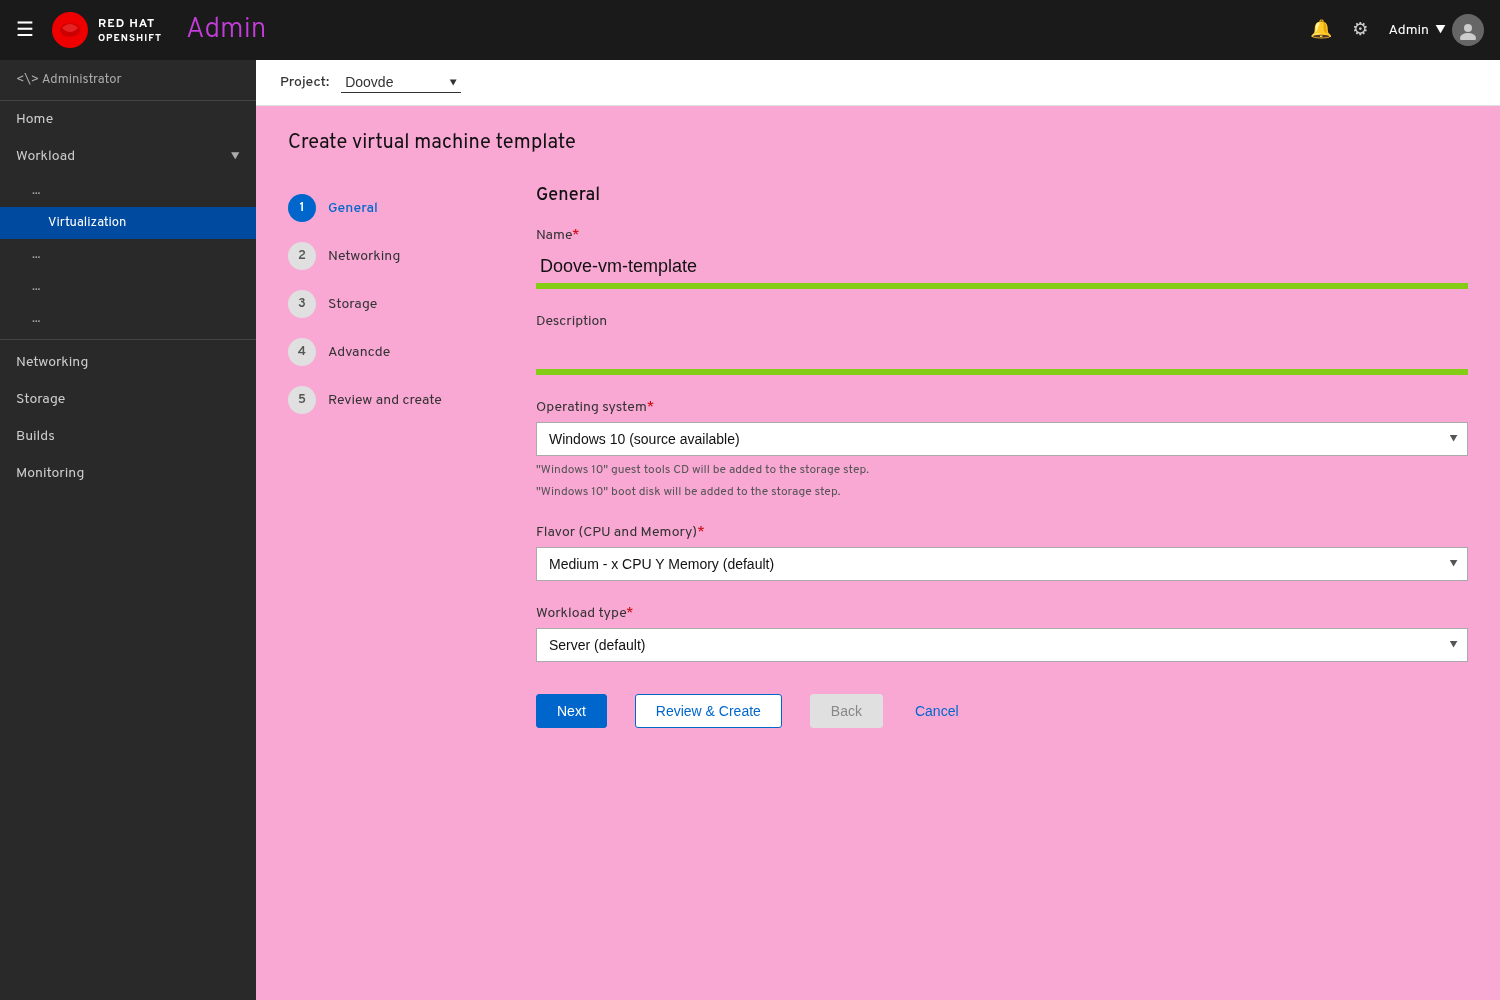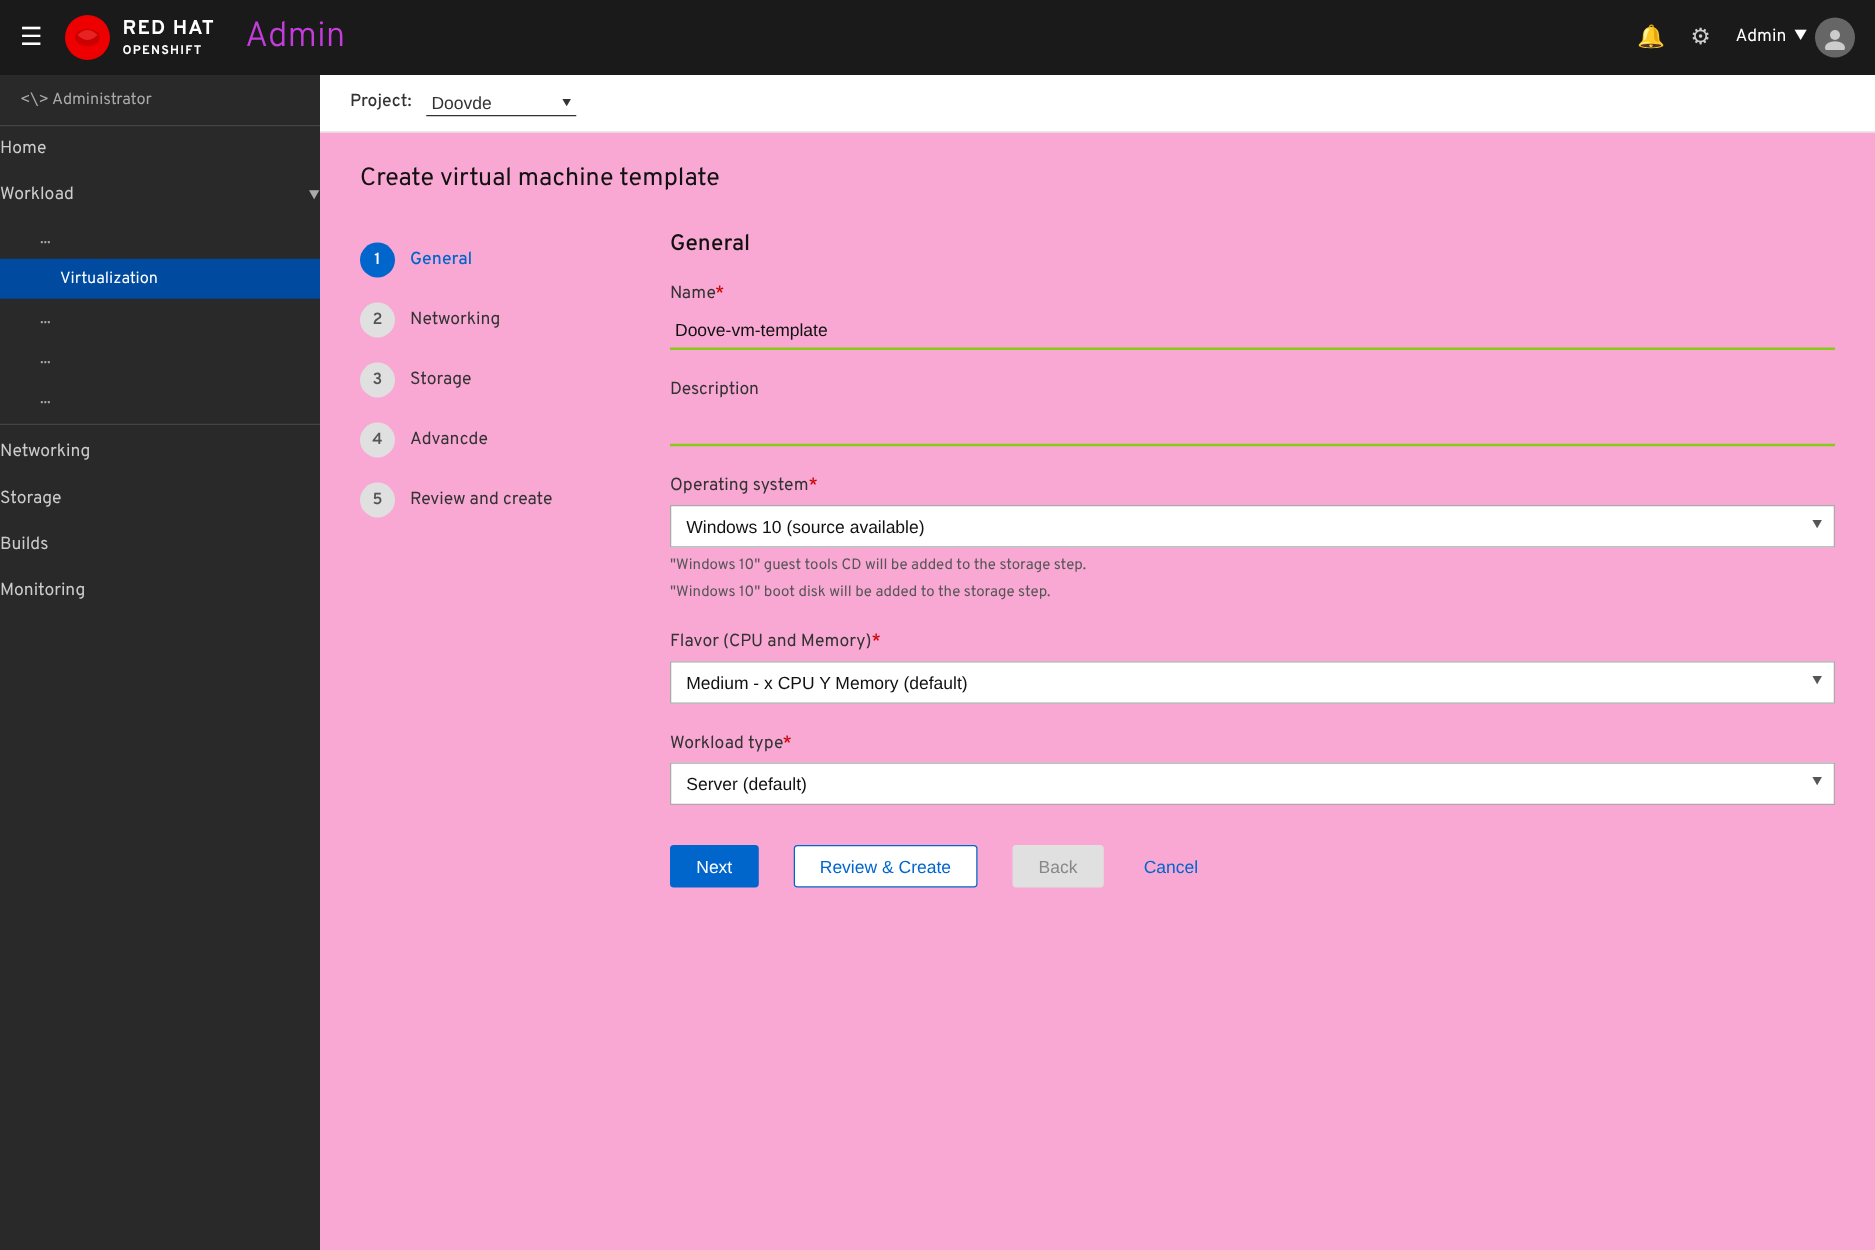--- a/index.html
+++ b/index.html
@@ -350,7 +350,7 @@
       <path d="M12 18 Q20 10 28 18 Q20 26 12 18Z" fill="#ff4444" opacity="0.5"></path>
     </svg>
     <div>
-      <div style="color:#fff; font-size:16px; font-weight:700; letter-spacing:1px;">RED HAT</div>
+      <div style="color:#fff; font-size:12px; font-weight:700; letter-spacing:1px;">RED HAT</div>
       <div style="color:#fff; font-size:10px; font-weight:700; letter-spacing:1px;">OPENSHIFT</div>
     </div>
   </div>

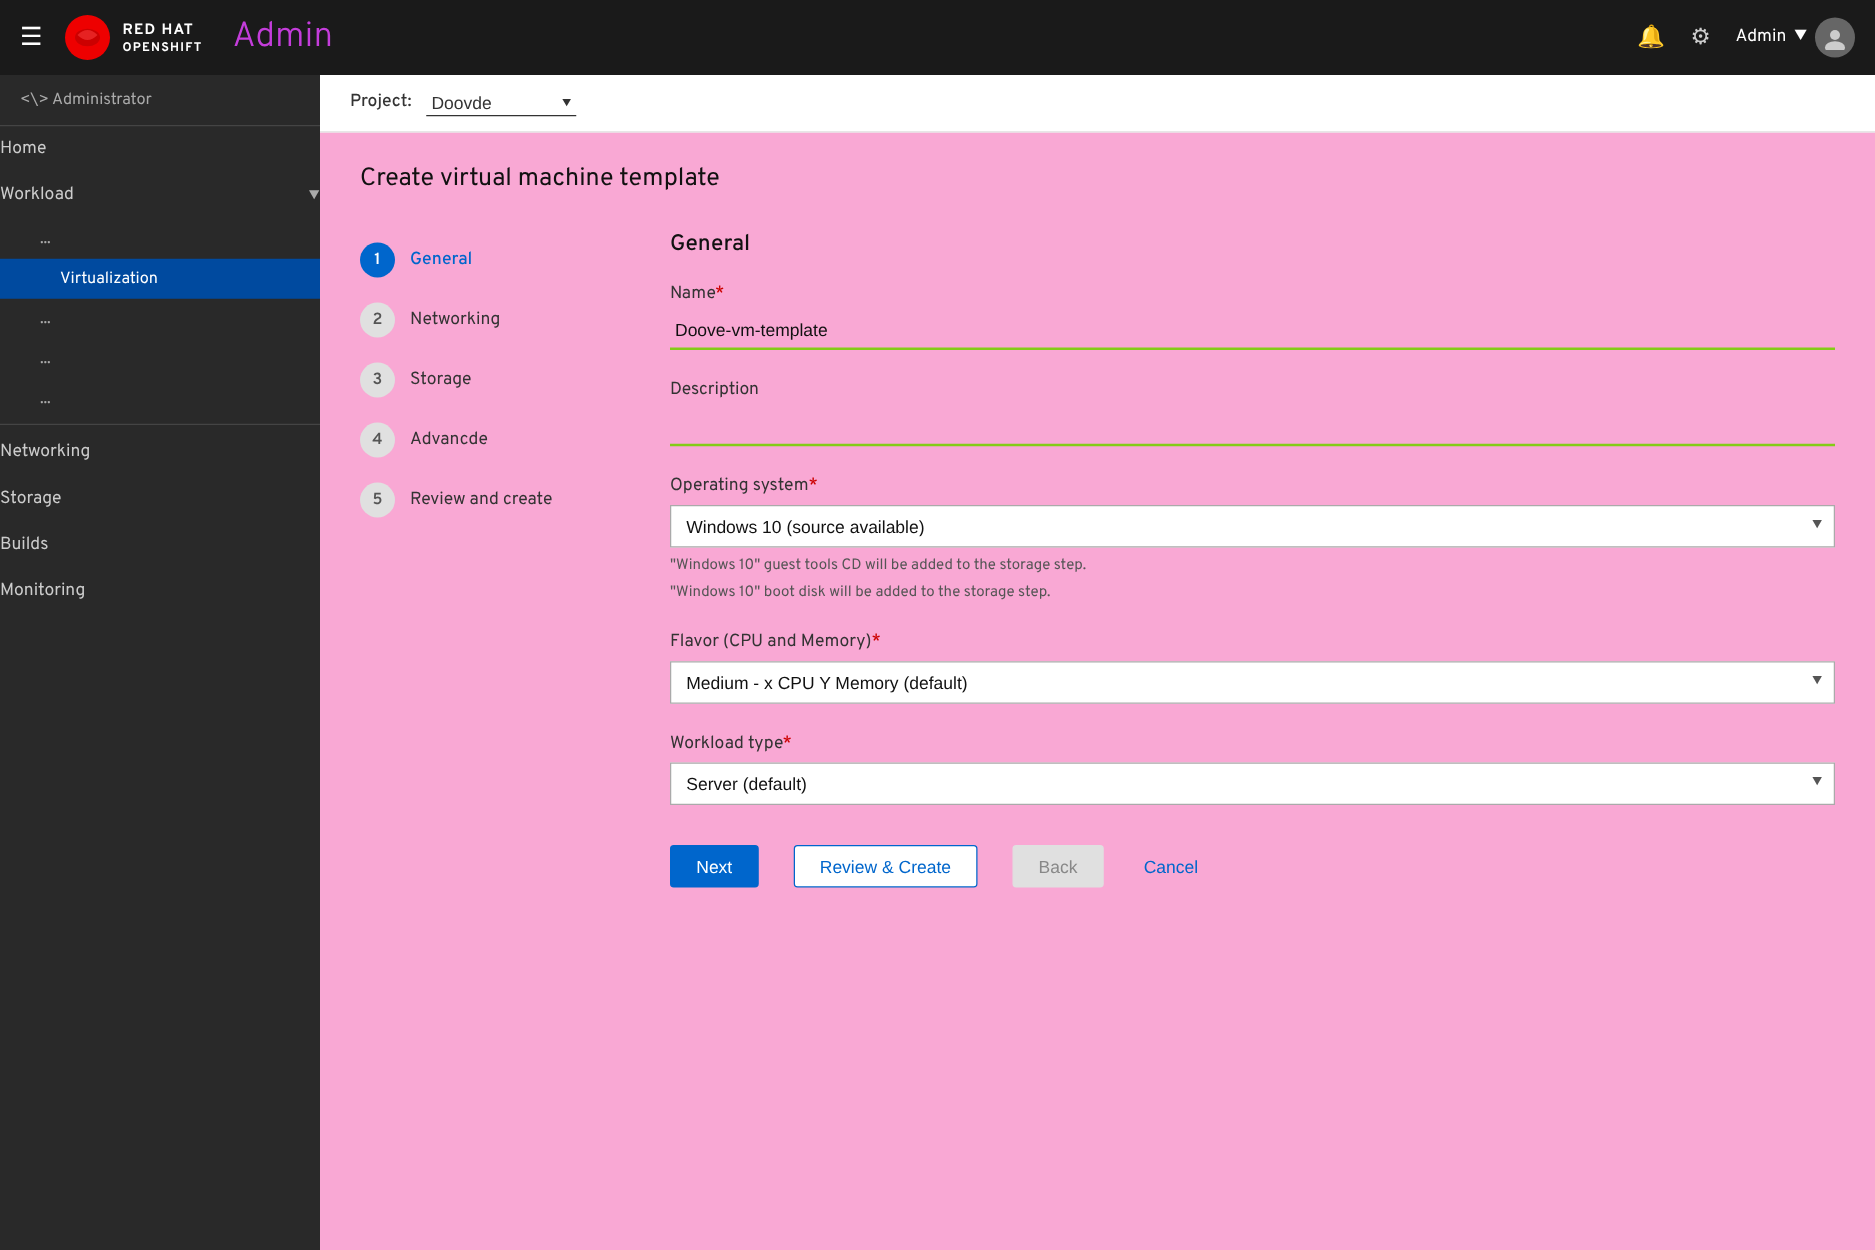--- a/index.html
+++ b/index.html
@@ -96,7 +96,7 @@
       text-align: center;
     }
     .sidebar-item {
-      padding: 10px 0;
+      padding: 10px 16px;
       color: #ccc;
       cursor: pointer;
       display: flex;

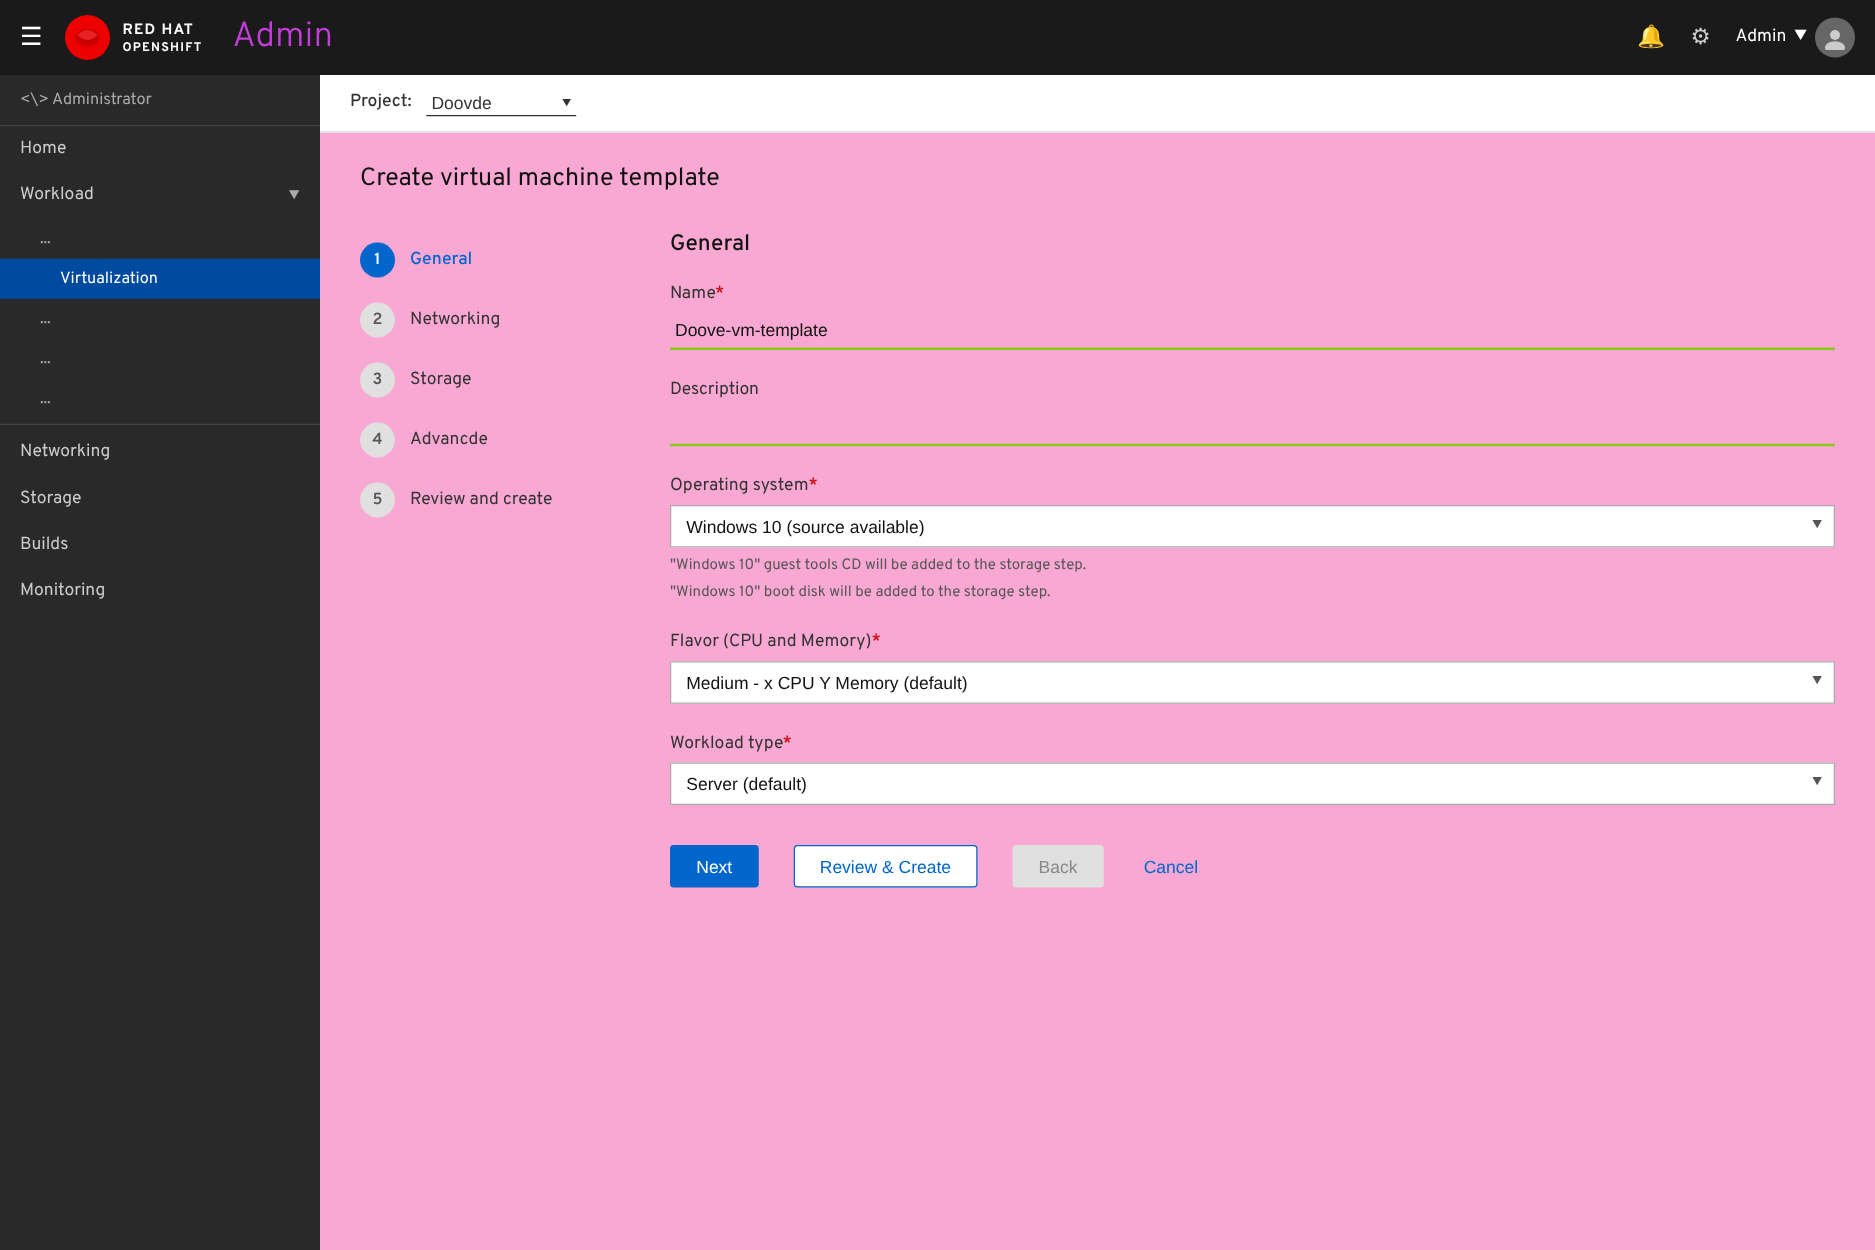--- a/index.html
+++ b/index.html
@@ -243,9 +243,9 @@
     .form-input {
       width: 100%;
       border: none;
-      border-bottom: 2px solid #84cc16;
+      border-bottom: 6px solid #84cc16;
       padding: 6px 4px;
-      font-size: 14px;
+      font-size: 18px;
       outline: none;
       background: transparent;
       color: #111;

